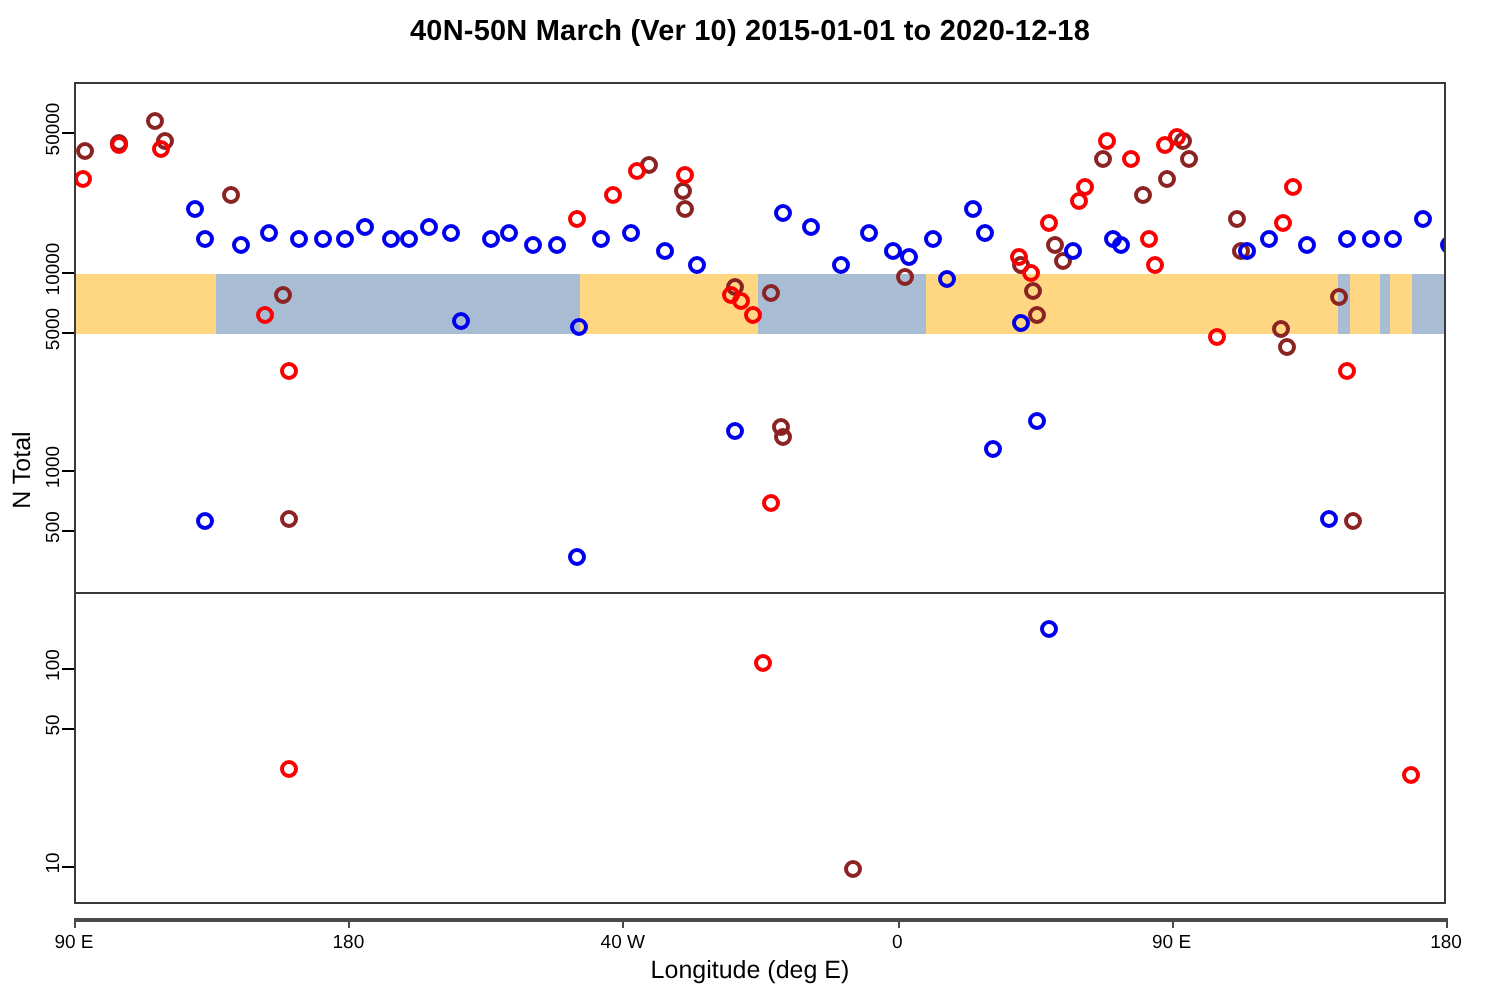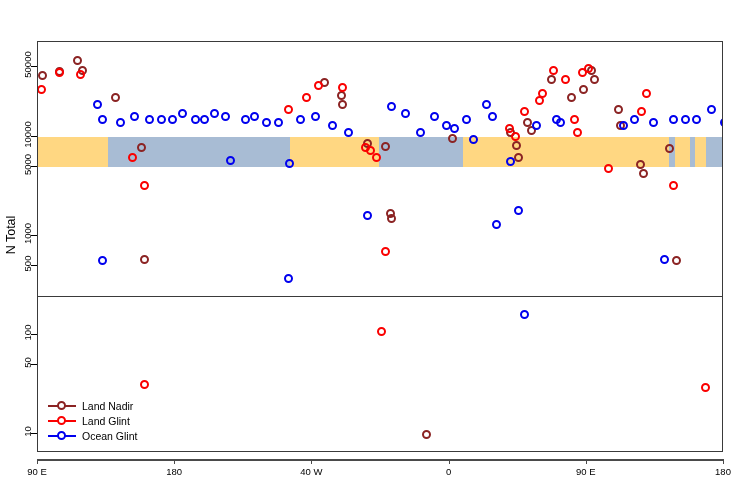--- a/index.html
+++ b/index.html
@@ -55,6 +55,7 @@
 
 <div id="root">
 
+  <div id="title">40N-50N March (Ver 10)   2015-01-01 to 2020-12-18</div>
 
   <div id="plot">
     <div class="geo-band" id="geoband" style="top: 94.7024px; height: 29.8753px;">

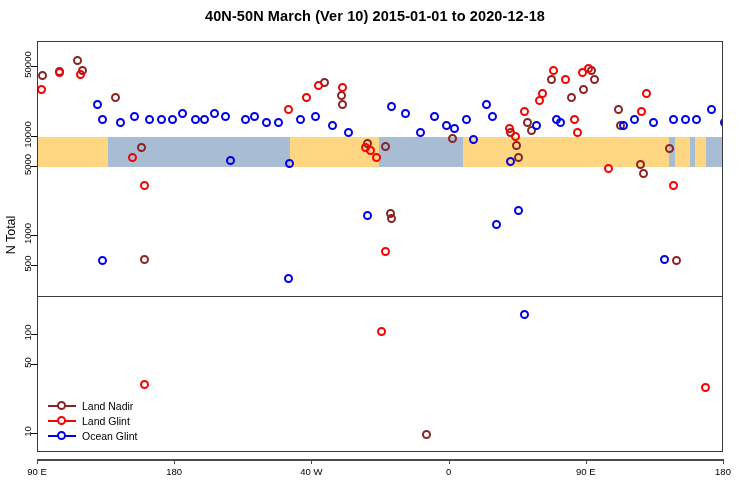--- a/index.html
+++ b/index.html
@@ -224,29 +224,6 @@
     <span>N Total</span>
   </div>
 
-  <div id="legend">
-      <div class="lgrow">
-        <span class="lgmark">
-          <span class="lgline" style="background:#8B2323"></span>
-          <span class="lgdot" style="border-color:#8B2323"></span>
-        </span>
-        <span class="lglabel">Land Nadir</span>
-      </div>
-      <div class="lgrow">
-        <span class="lgmark">
-          <span class="lgline" style="background:#FA0000"></span>
-          <span class="lgdot" style="border-color:#FA0000"></span>
-        </span>
-        <span class="lglabel">Land Glint</span>
-      </div>
-      <div class="lgrow">
-        <span class="lgmark">
-          <span class="lgline" style="background:#0000EE"></span>
-          <span class="lgdot" style="border-color:#0000EE"></span>
-        </span>
-        <span class="lglabel">Ocean Glint</span>
-      </div>
-    </div>
 </div>
 
 </body></html>

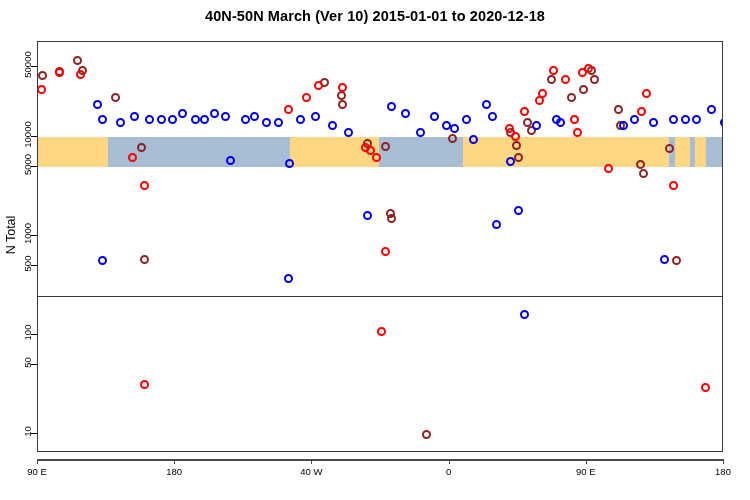--- a/index.html
+++ b/index.html
@@ -223,6 +223,7 @@
   <div id="ytitle">
     <span>N Total</span>
   </div>
+  <div id="xtitle">Longitude (deg E)</div>
 
 </div>
 

